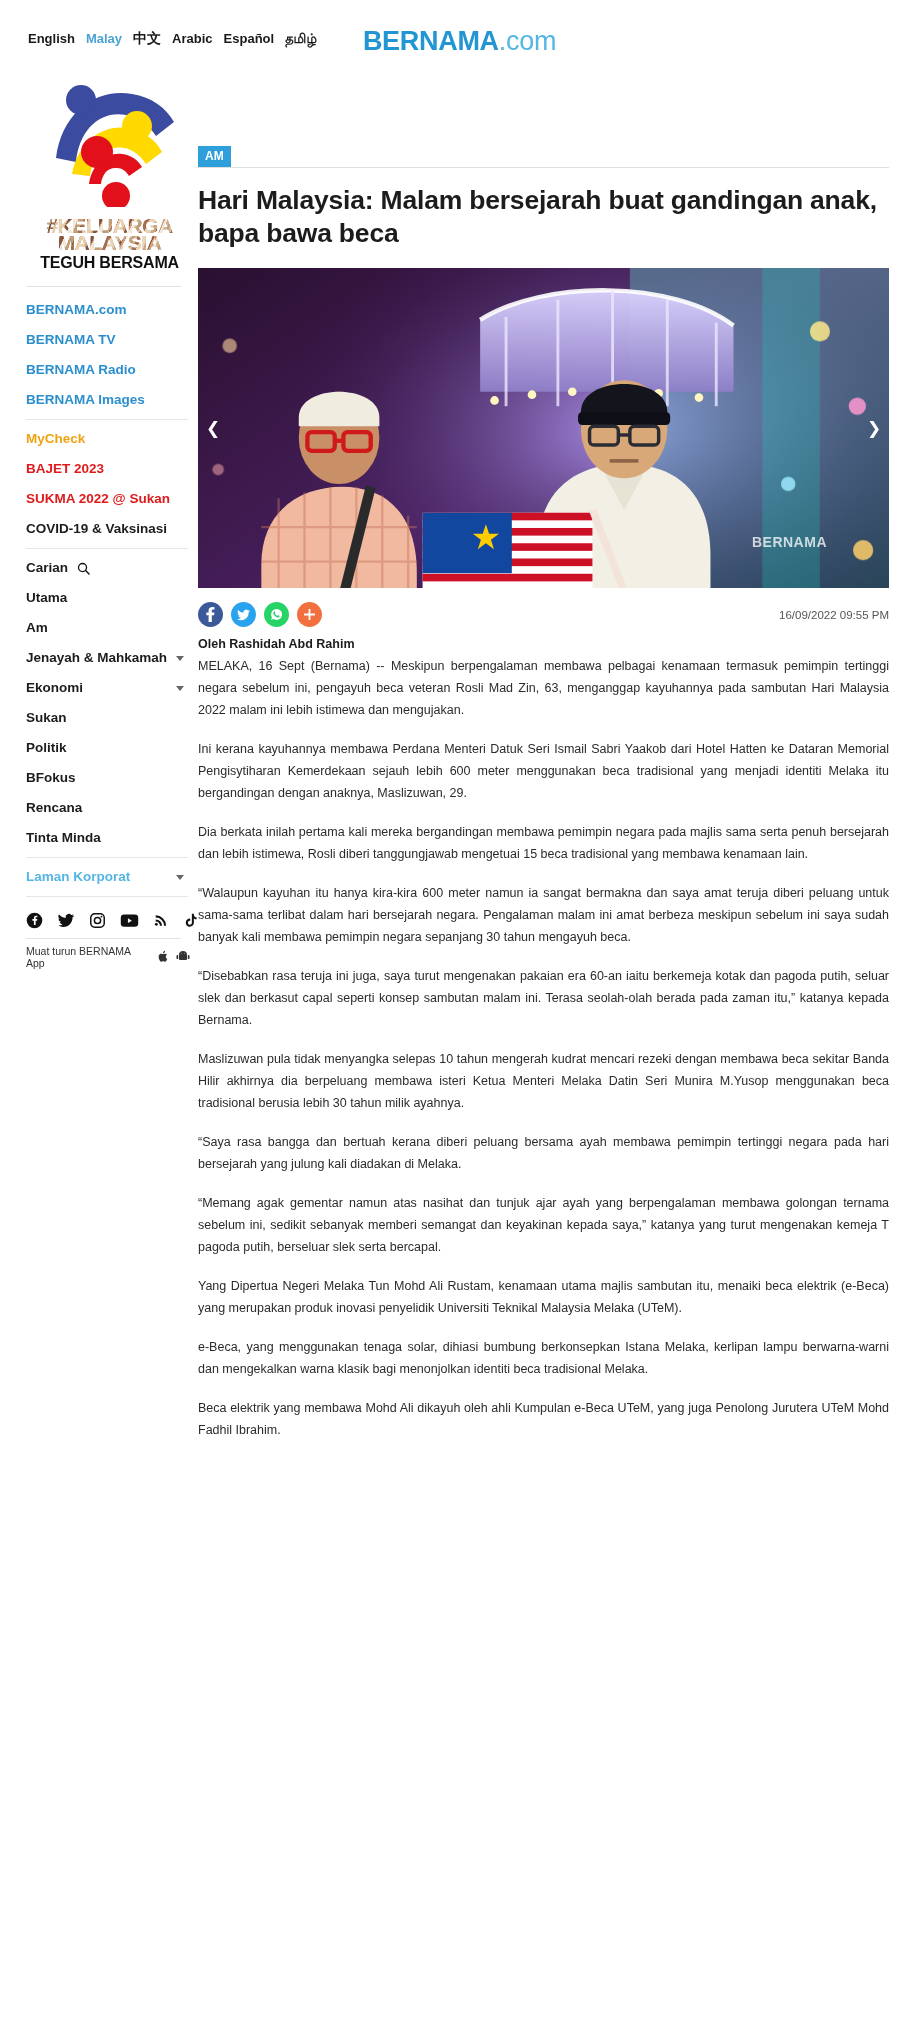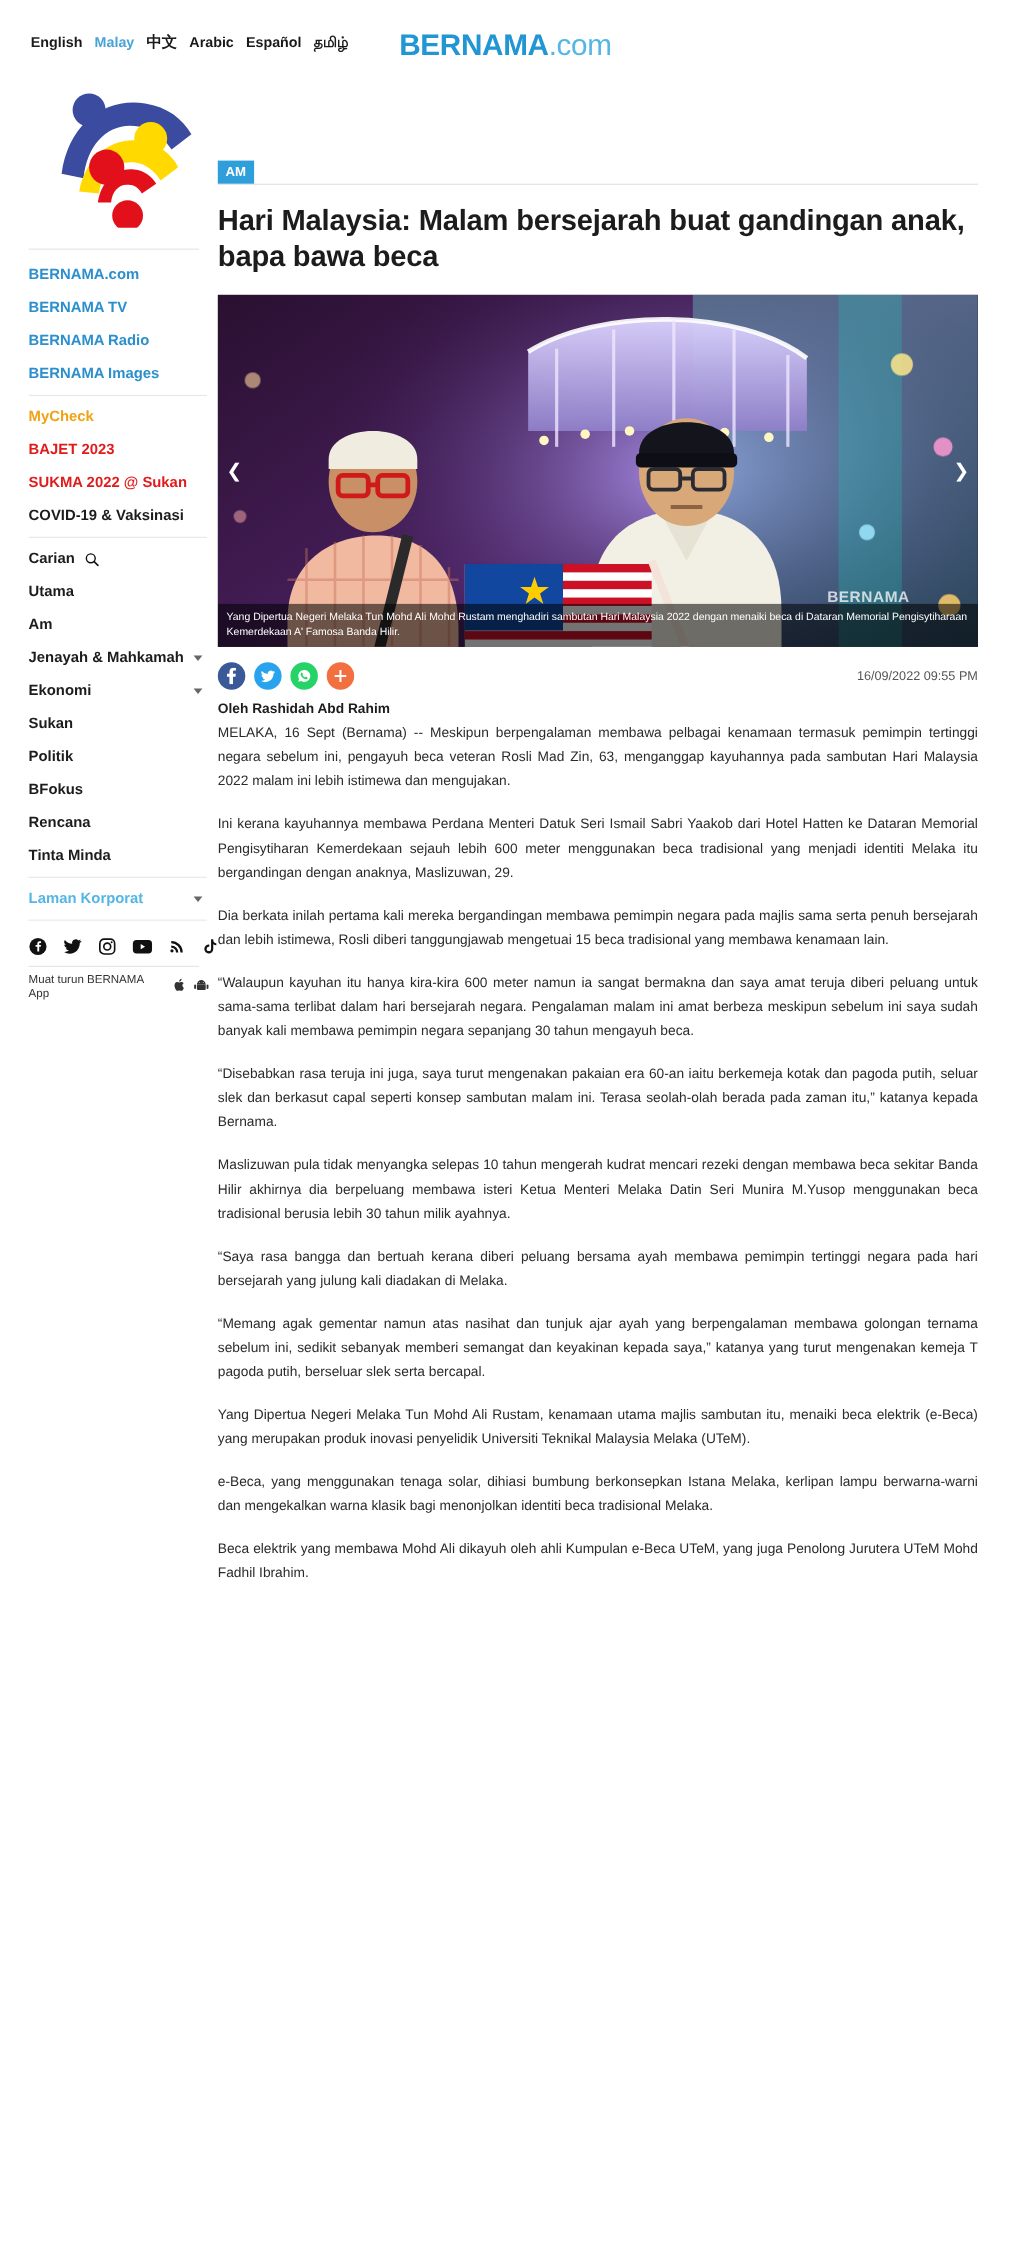--- a/index.html
+++ b/index.html
@@ -186,6 +186,13 @@
         </svg>
       </div>
 
+      <div class="km-text">
+        <div class="km-hash">
+          <span class="ln">#KELUARGA</span>
+          <span class="ln">MALAYSIA</span>
+        </div>
+        <div class="km-teguh">TEGUH BERSAMA</div>
+      </div>
 
       <div class="sidebar-divider"></div>
 

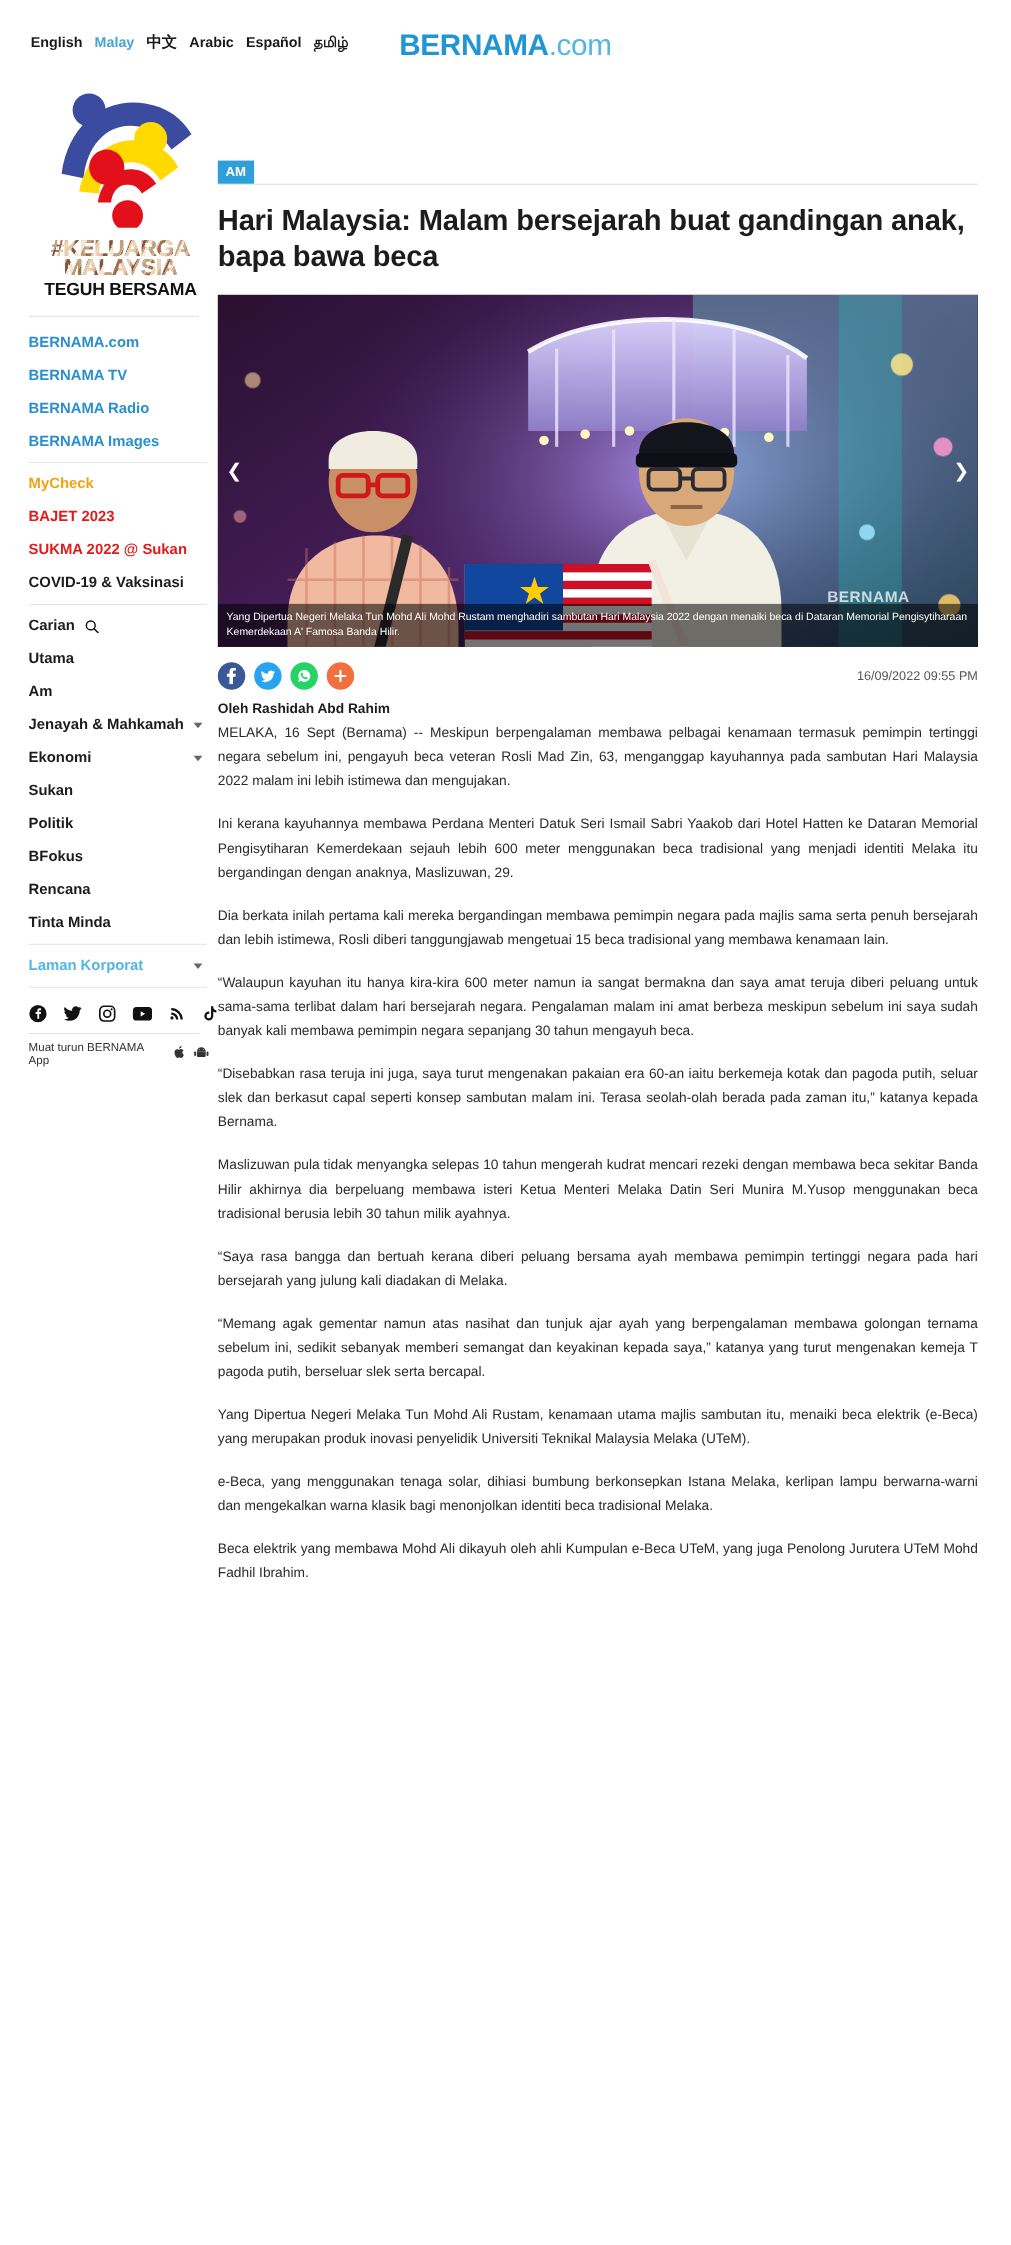--- a/index.html
+++ b/index.html
@@ -509,7 +509,6 @@
         <div class="bernama-wm">BERNAMA</div>
         <div class="hero-arrow left">❮</div>
         <div class="hero-arrow right">❯</div>
-        <div class="caption">Yang Dipertua Negeri Melaka Tun Mohd Ali Mohd Rustam menghadiri sambutan Hari Malaysia 2022 dengan menaiki beca di Dataran Memorial Pengisytiharaan Kemerdekaan A' Famosa Banda Hilir.</div>
       </div>
 
       

